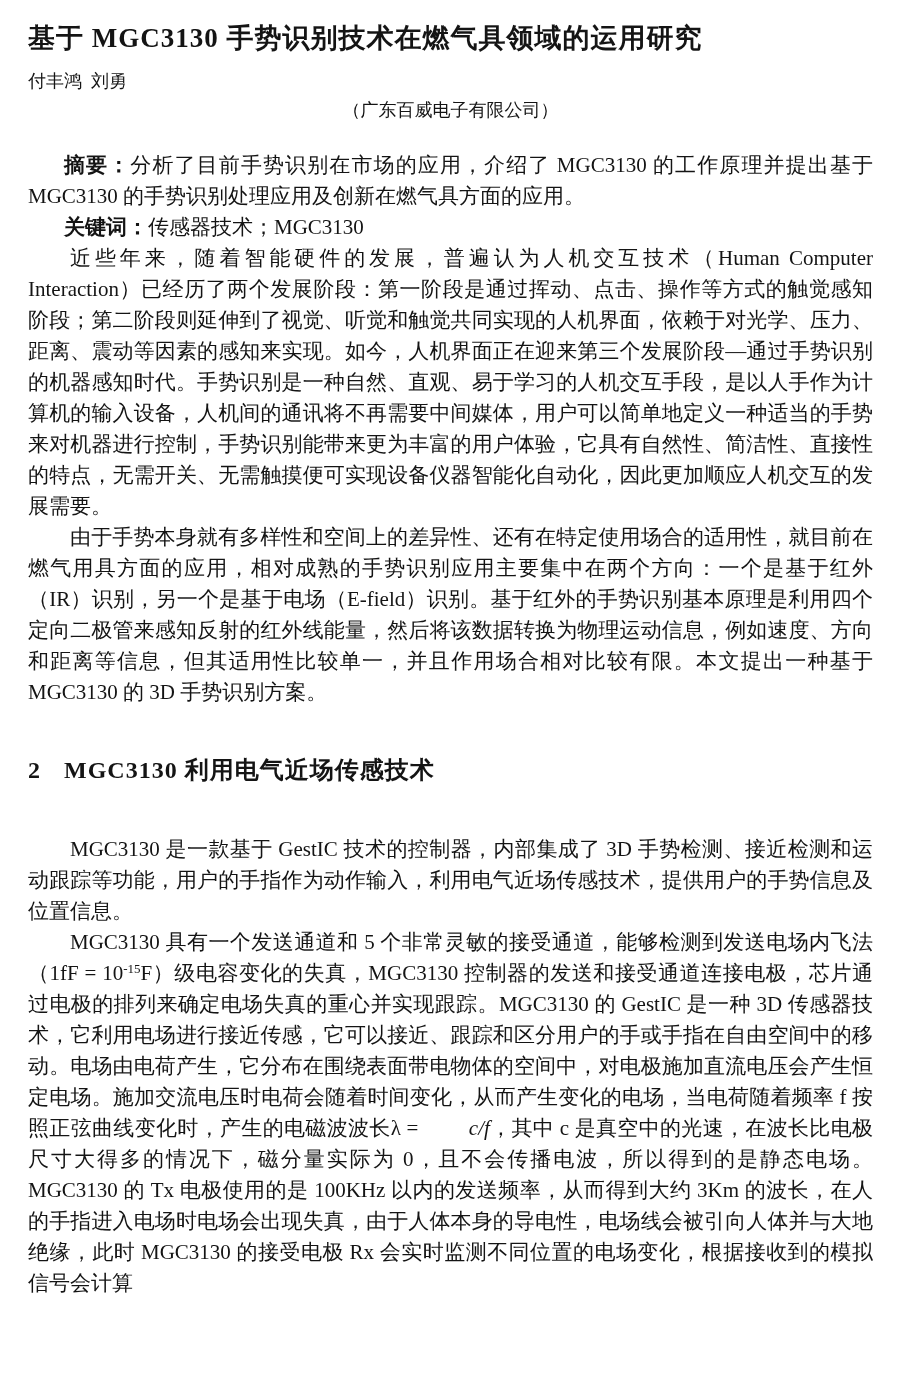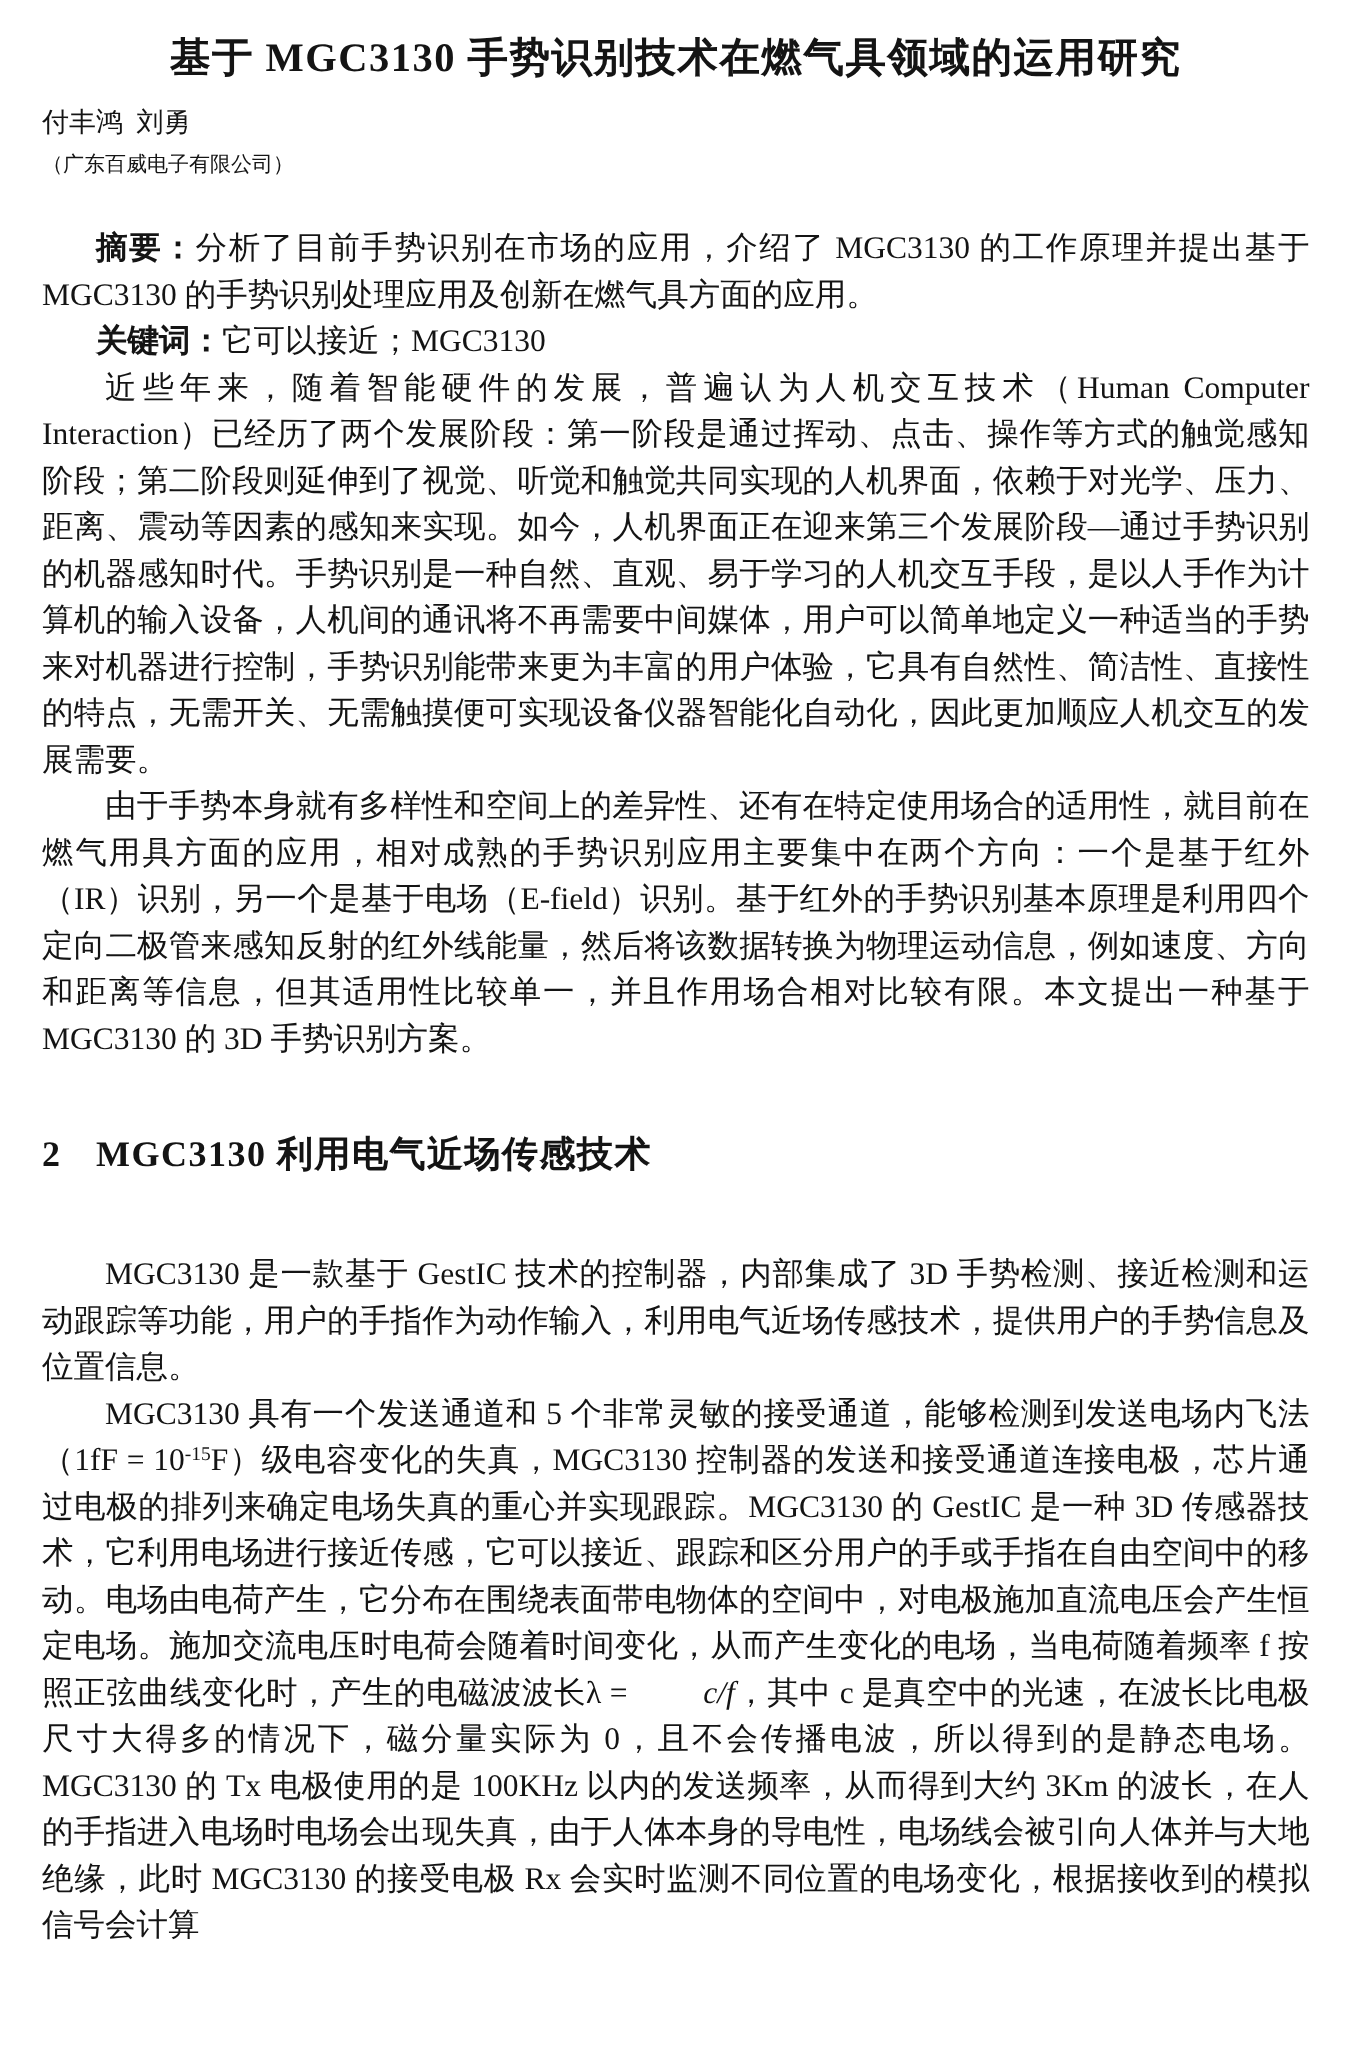--- a/index.html
+++ b/index.html
@@ -22,7 +22,6 @@
     margin: 6px 0 0 0;
     font-size: 27px;
     font-weight: 700;
-    text-align: center;
     line-height: 40px;
     letter-spacing: 1px;
     font-family: Liberation Serif, serif;

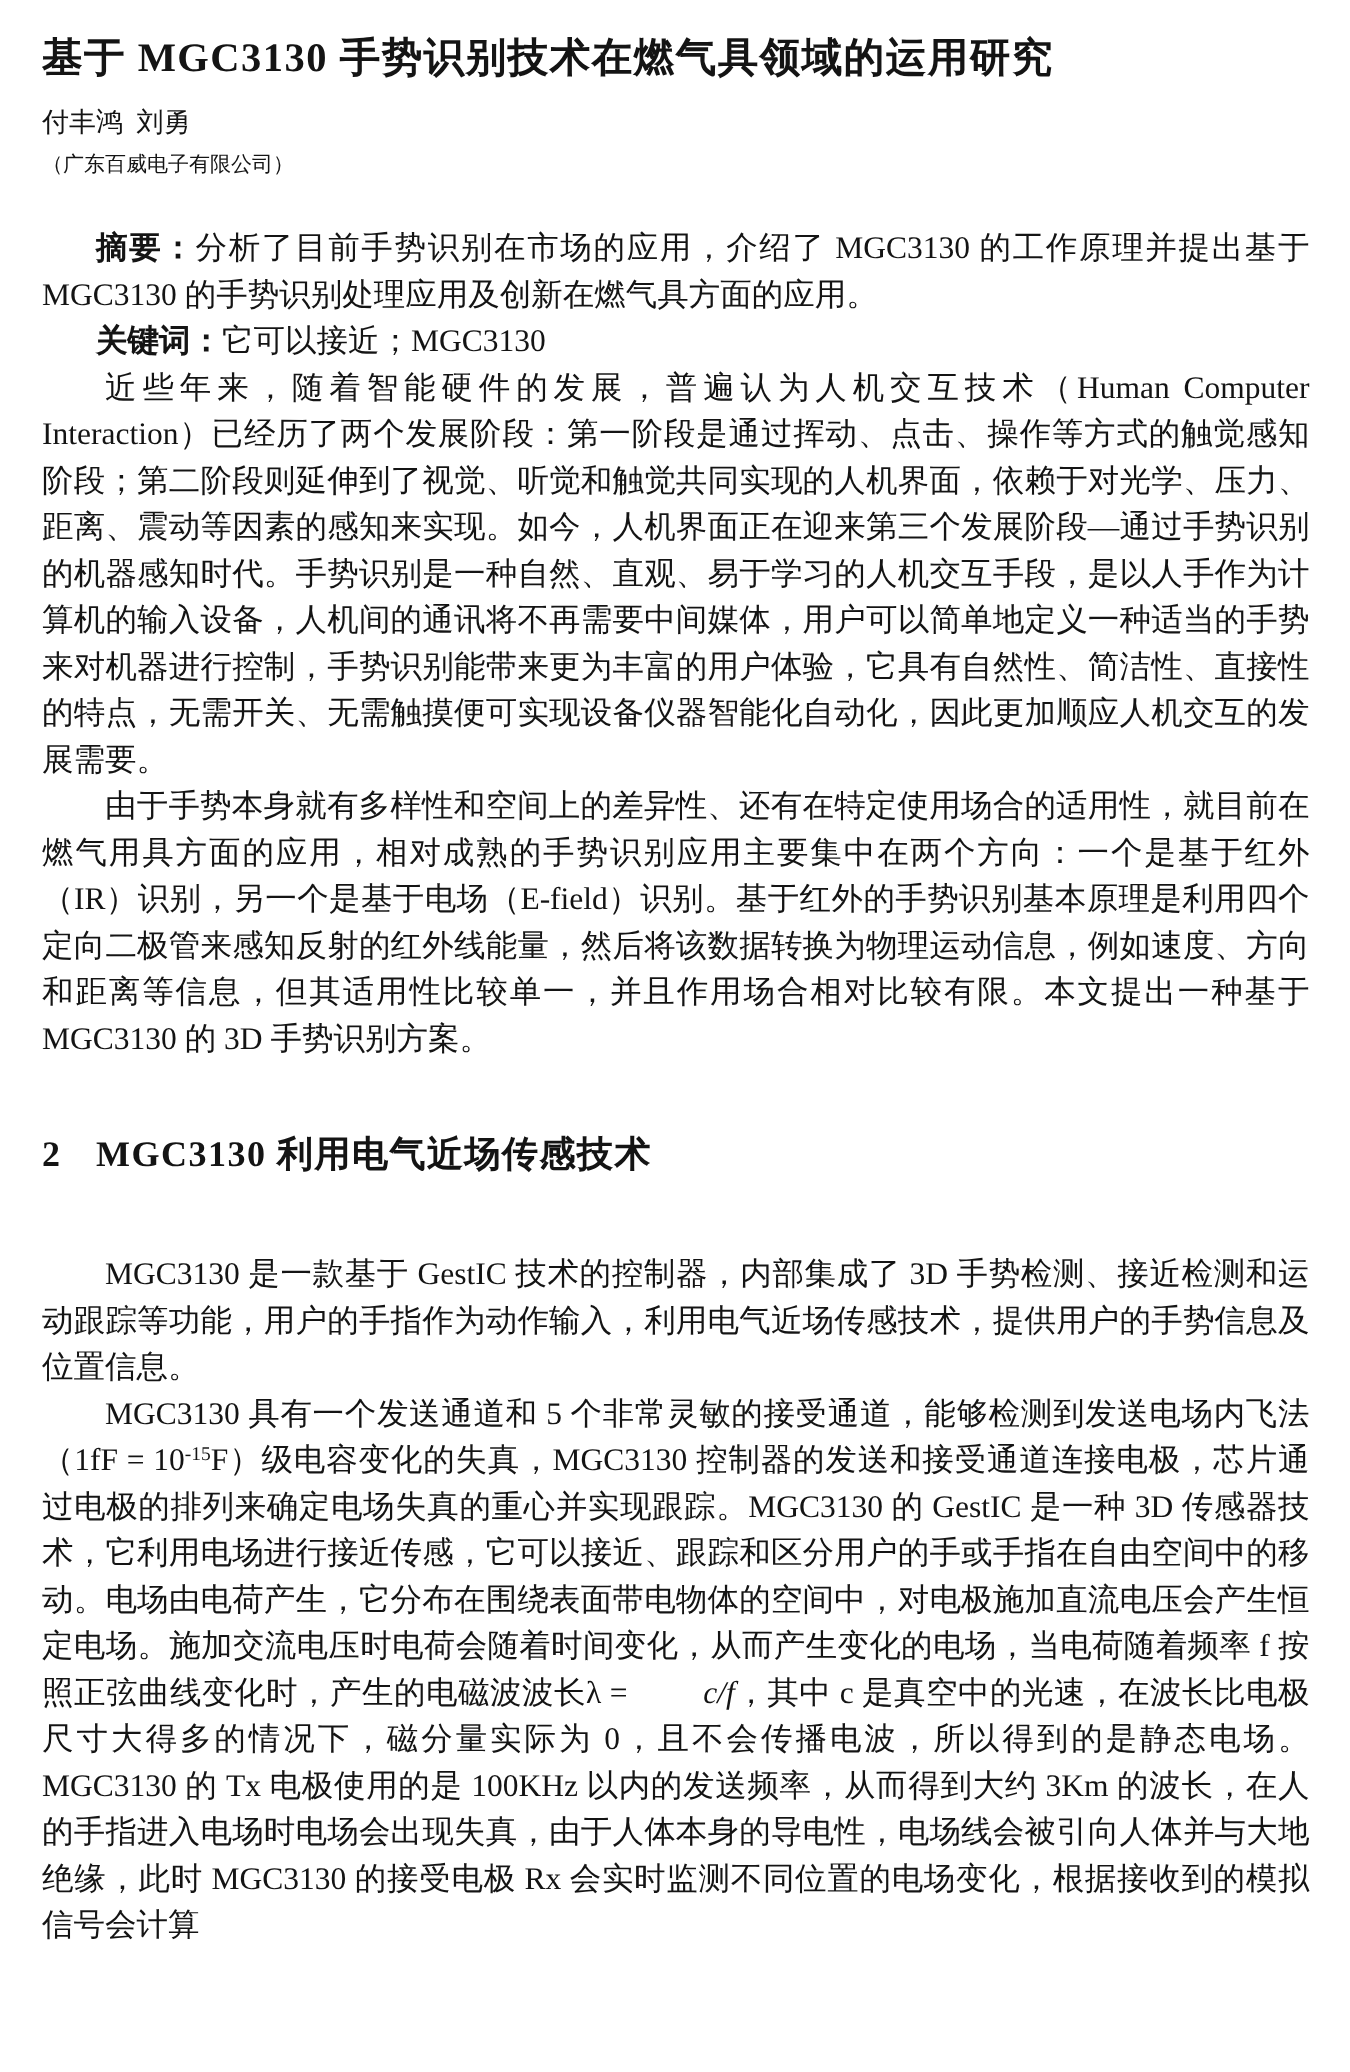--- a/index.html
+++ b/index.html
@@ -34,9 +34,9 @@
     white-space: pre;
   }
   .affiliation {
-    font-size: 14px;
+    font-size: 18px;
     line-height: 29px;
-    text-align: left;
+    text-align: center;
   }
   .meta {
     margin: 0;

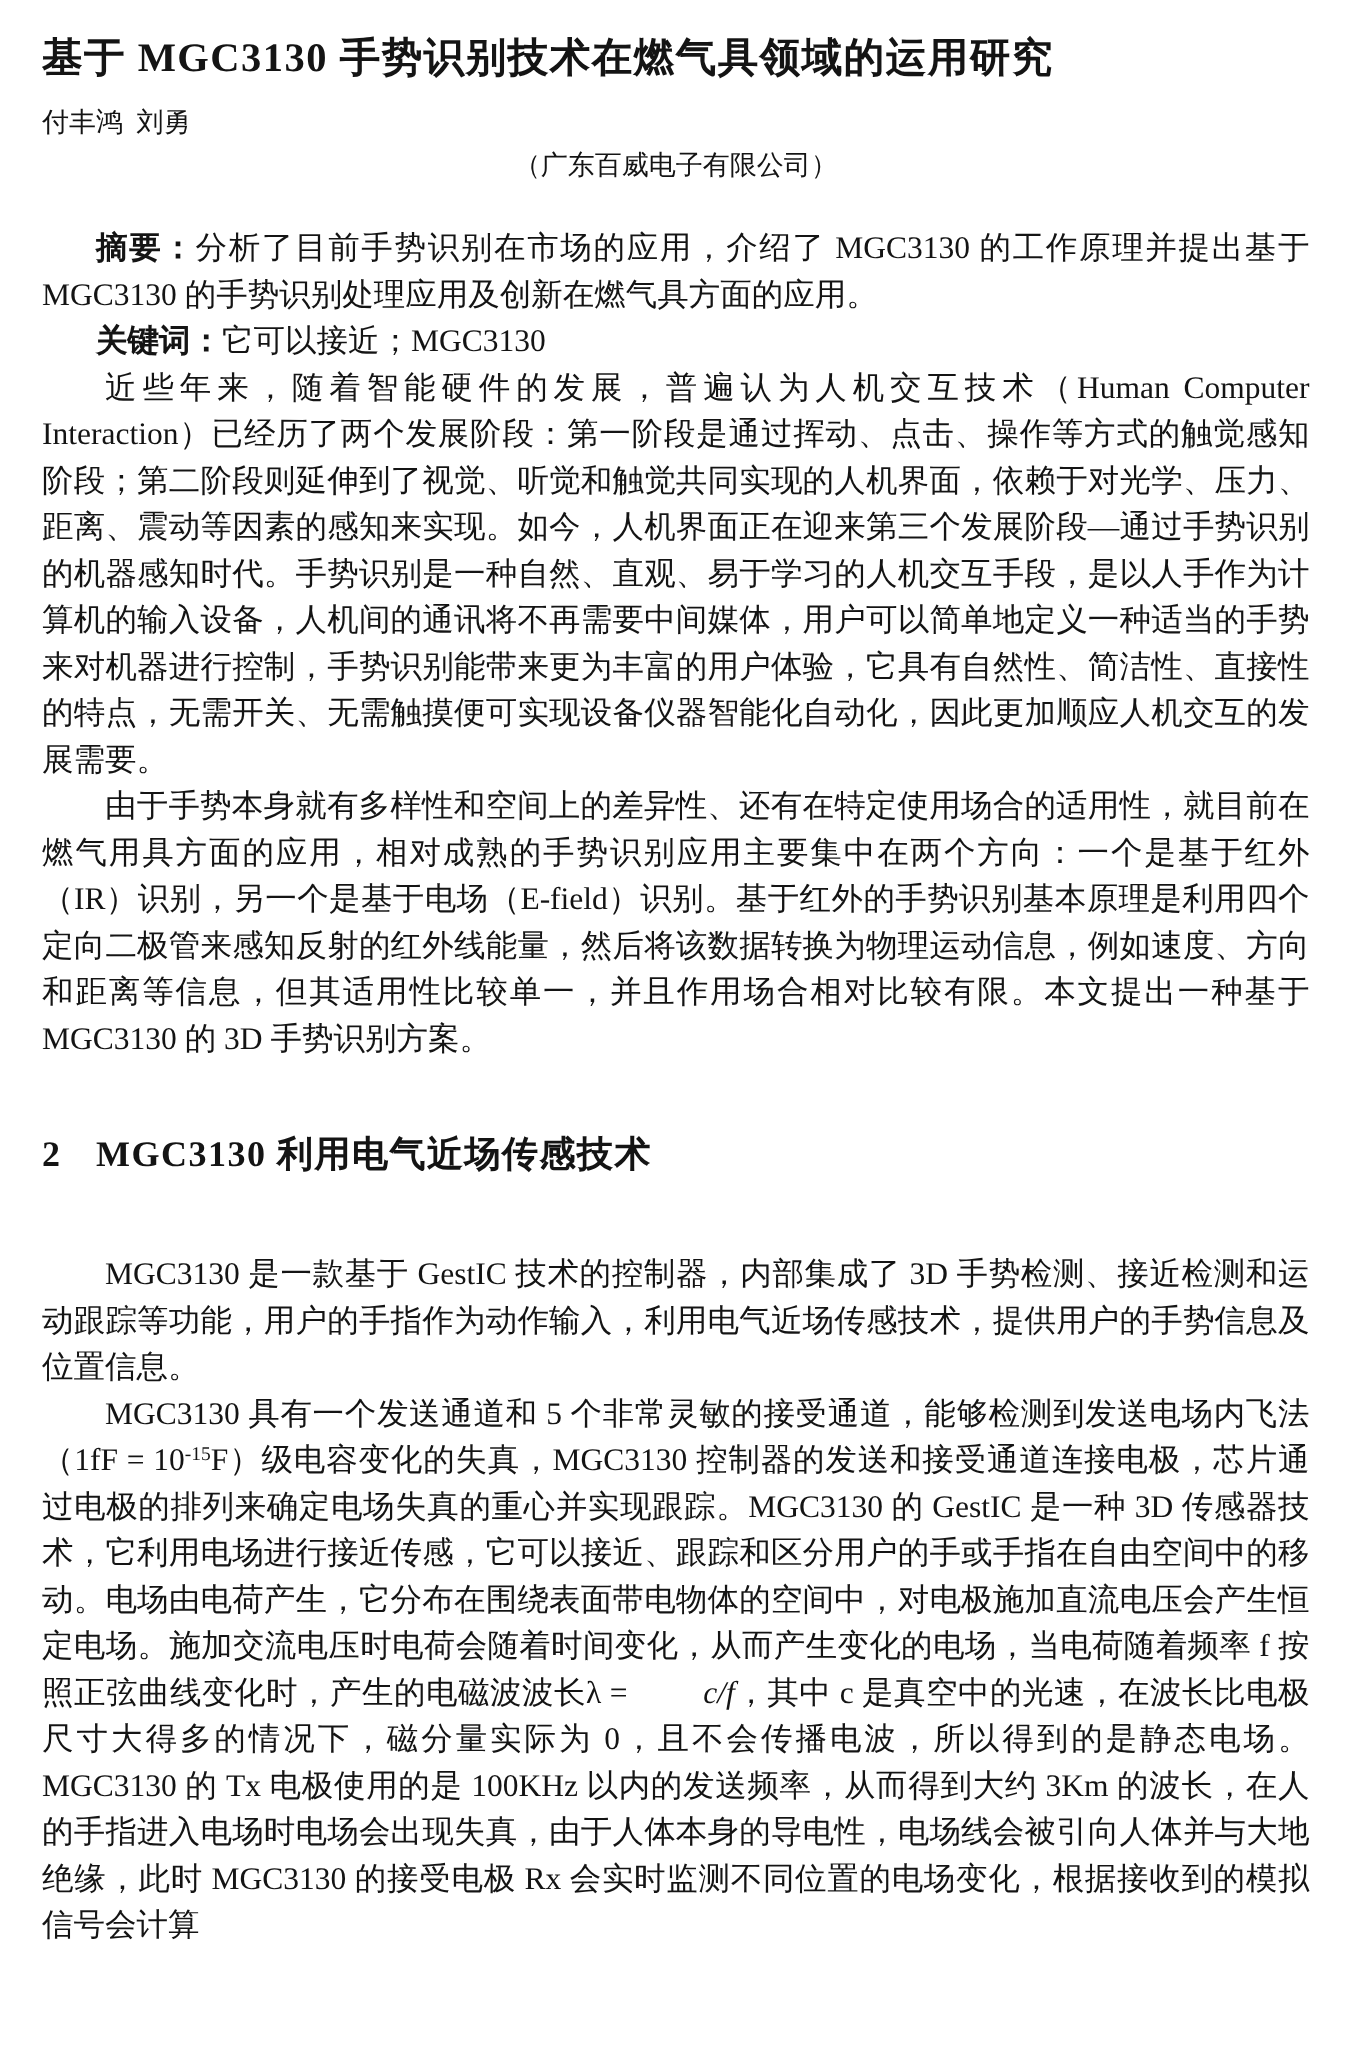--- a/index.html
+++ b/index.html
@@ -94,7 +94,7 @@
 
   <p class="meta abstract"><span class="label">摘要：</span><span>分析了目前手势识别在市场的应用，介绍了 MGC3130 的工作原理并提出基于 MGC3130 的手势识别处理应用及创新在燃气具方面的应用。</span></p>
 
-  <p class="meta keywords"><span class="label">关键词：</span><span>它可以接近；MGC3130</span></p>
+  <p class="meta keywords"><span class="label">关键词：</span><span>传感器技术；MGC3130</span></p>
 
 
   <p class="body">近些年来，随着智能硬件的发展，普遍认为人机交互技术（Human Computer Interaction）已经历了两个发展阶段：第一阶段是通过挥动、点击、操作等方式的触觉感知阶段；第二阶段则延伸到了视觉、听觉和触觉共同实现的人机界面，依赖于对光学、压力、距离、震动等因素的感知来实现。如今，人机界面正在迎来第三个发展阶段—通过手势识别的机器感知时代。手势识别是一种自然、直观、易于学习的人机交互手段，是以人手作为计算机的输入设备，人机间的通讯将不再需要中间媒体，用户可以简单地定义一种适当的手势来对机器进行控制，手势识别能带来更为丰富的用户体验，它具有自然性、简洁性、直接性的特点，无需开关、无需触摸便可实现设备仪器智能化自动化，因此更加顺应人机交互的发展需要。</p>

